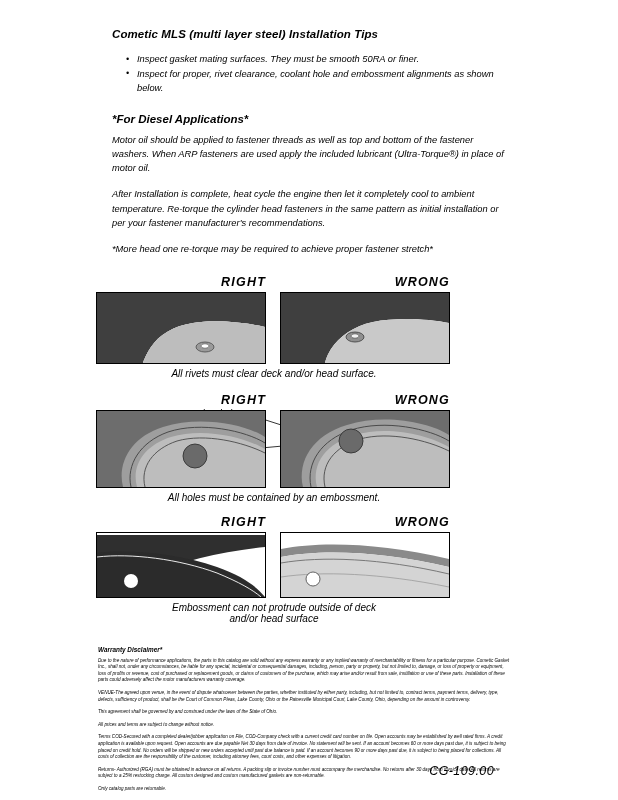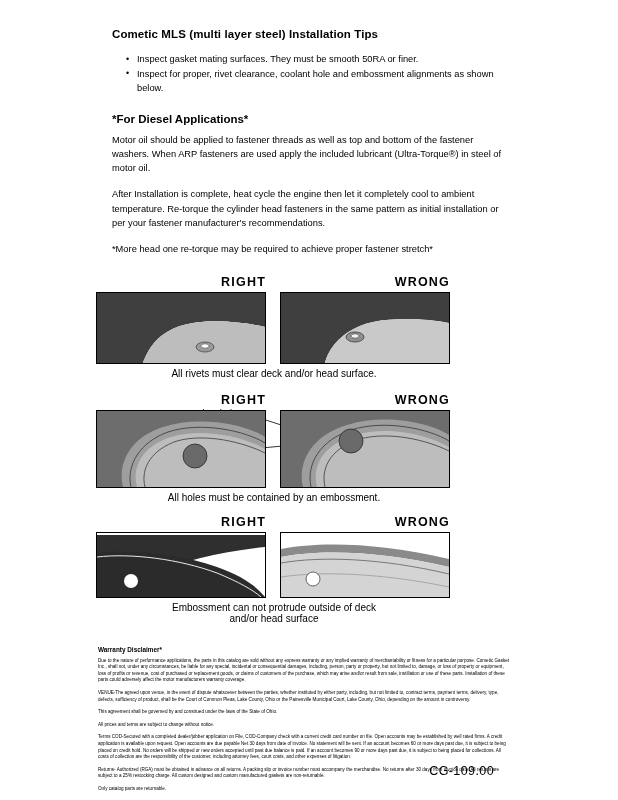--- a/index.html
+++ b/index.html
@@ -21,6 +21,7 @@
     height: 800px;
     box-sizing: border-box;
     padding: 28px 34px 10px 34px;
+    font-style: italic;
   }
 
   h1.title {

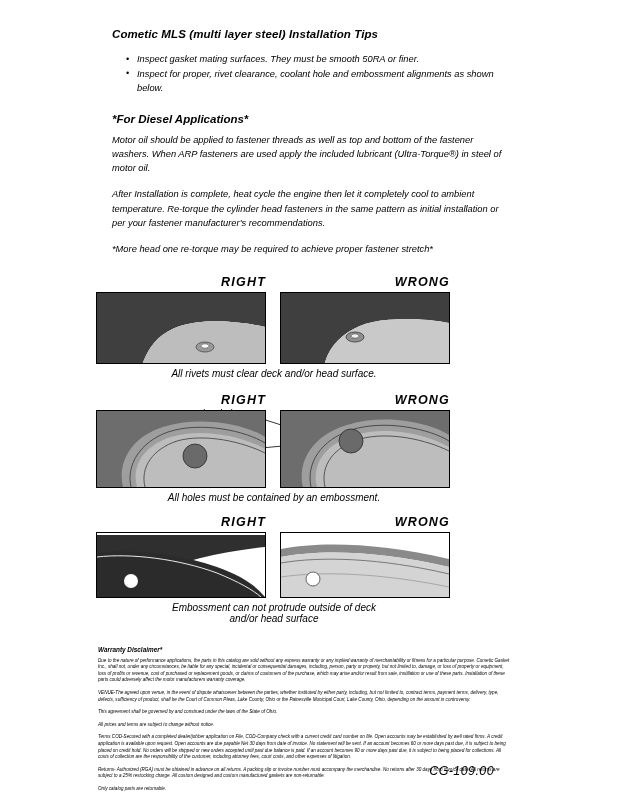--- a/index.html
+++ b/index.html
@@ -161,7 +161,7 @@
   </ul>
 
   <h2 class="subhead">*For Diesel Applications*</h2>
-  <p class="body">Motor oil should be applied to fastener threads as well as top and bottom of the fastener washers.  When ARP fasteners are used apply the included lubricant (Ultra-Torque®) in steel of motor oil.</p>
+  <p class="body">Motor oil should be applied to fastener threads as well as top and bottom of the fastener washers.  When ARP fasteners are used apply the included lubricant (Ultra-Torque®) in place of motor oil.</p>
   <p class="body">After Installation is complete, heat cycle the engine then let it completely cool to ambient temperature. Re-torque the cylinder head fasteners in the same pattern as initial installation or per your fastener manufacturer's recommendations.</p>
   <p class="body last">*More head one re-torque may be required to achieve proper fastener stretch*</p>
 

